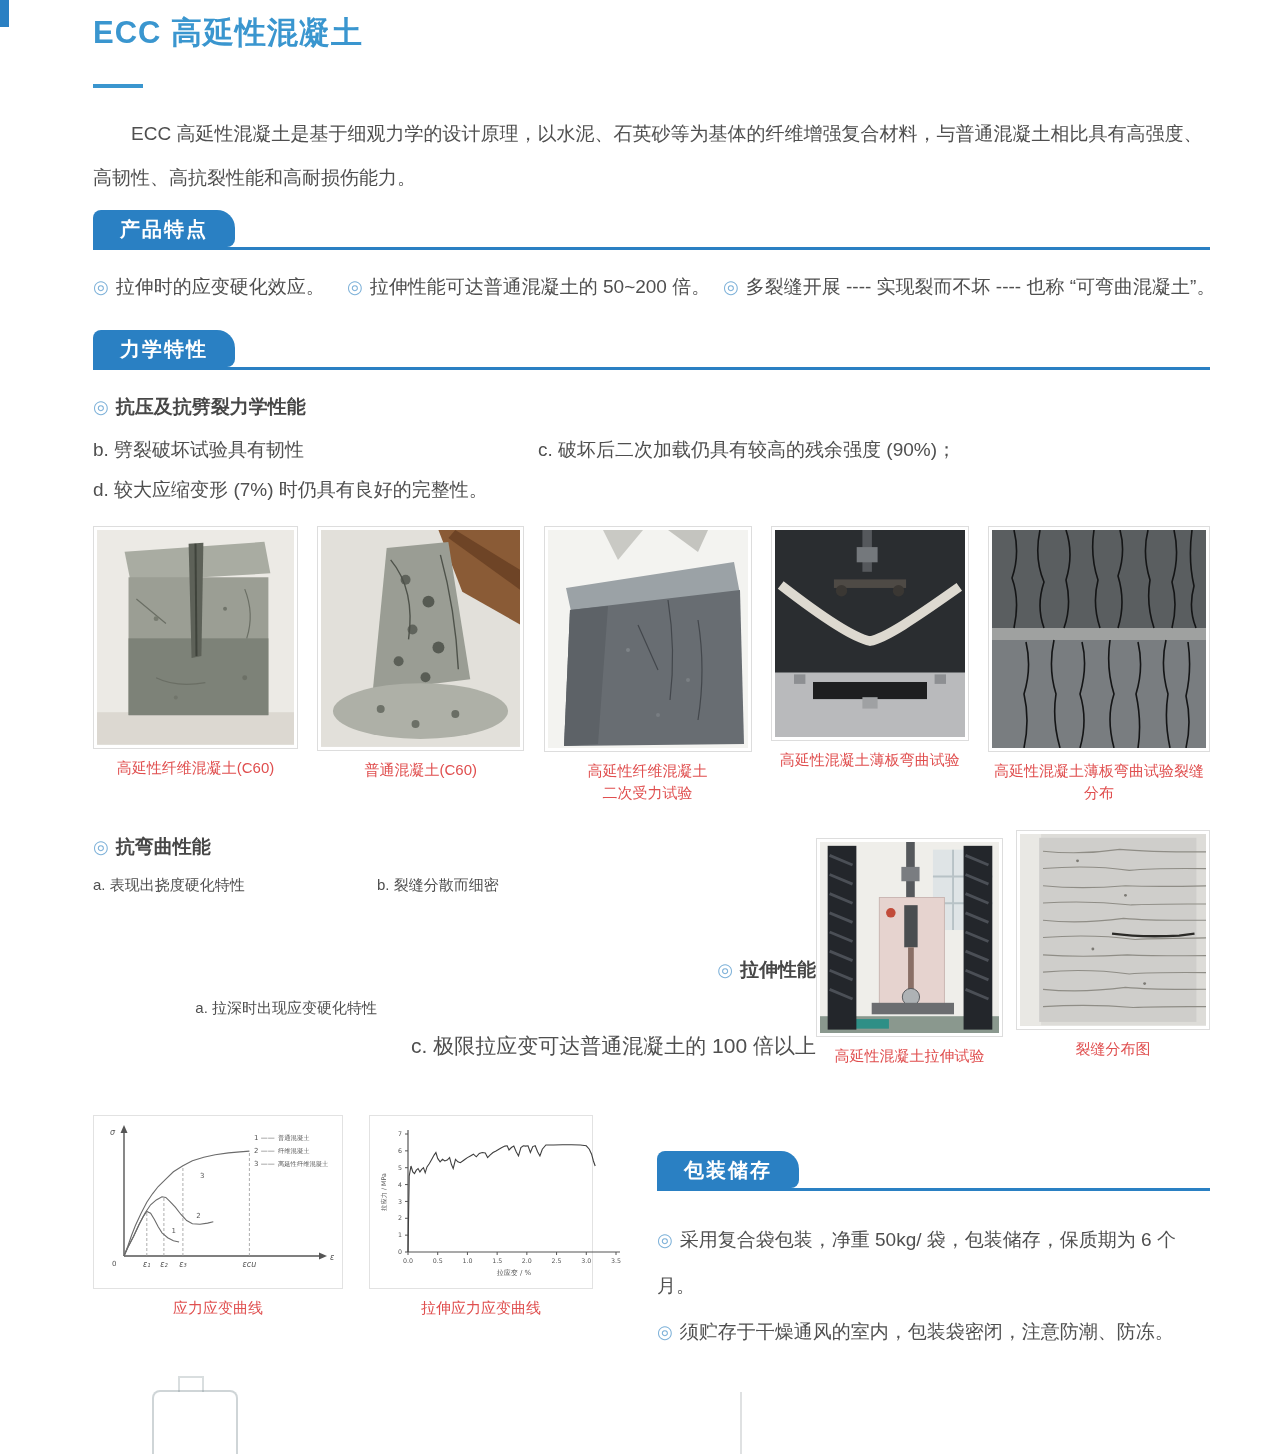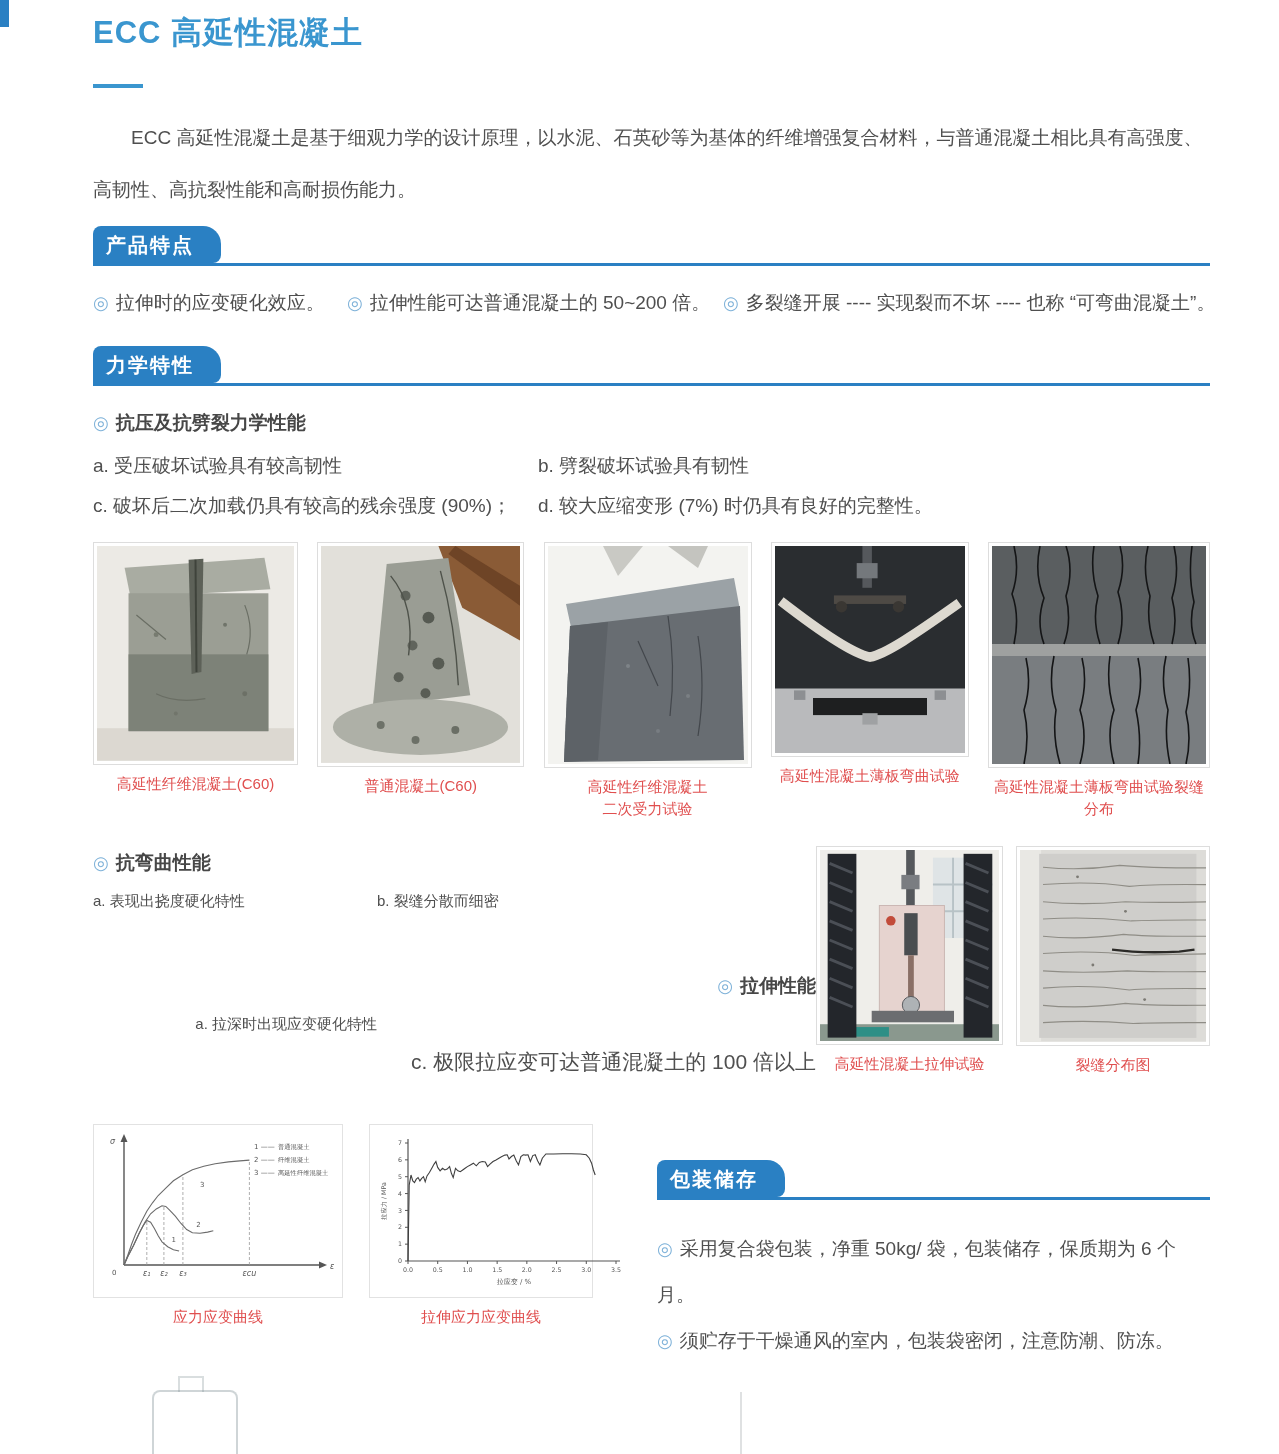--- a/index.html
+++ b/index.html
@@ -11,7 +11,7 @@
   .corner-sliver{position:absolute;left:0;top:0;width:9px;height:27px;background:var(--blue);}
   h1.title{color:var(--title-blue);font-size:31px;font-weight:bold;letter-spacing:1px;}
   .title-underline{width:50px;height:4px;background:var(--title-blue);margin-top:30px;}
-  p.intro{margin-top:24px;font-size:19px;line-height:52px;text-indent:2em;color:var(--text);}
+  p.intro{margin-top:24px;font-size:19px;line-height:44px;text-indent:2em;color:var(--text);}
   .banner-row{border-bottom:3px solid var(--blue);margin-top:0;line-height:0;}
   .banner{display:inline-block;background:var(--blue);color:#fff;font-weight:bold;font-size:20px;line-height:1;padding:9px 27px 8px 13px;border-radius:8px 18px 8px 0;letter-spacing:2px;}
   .bullet{font-size:19px;color:var(--text);white-space:nowrap;}

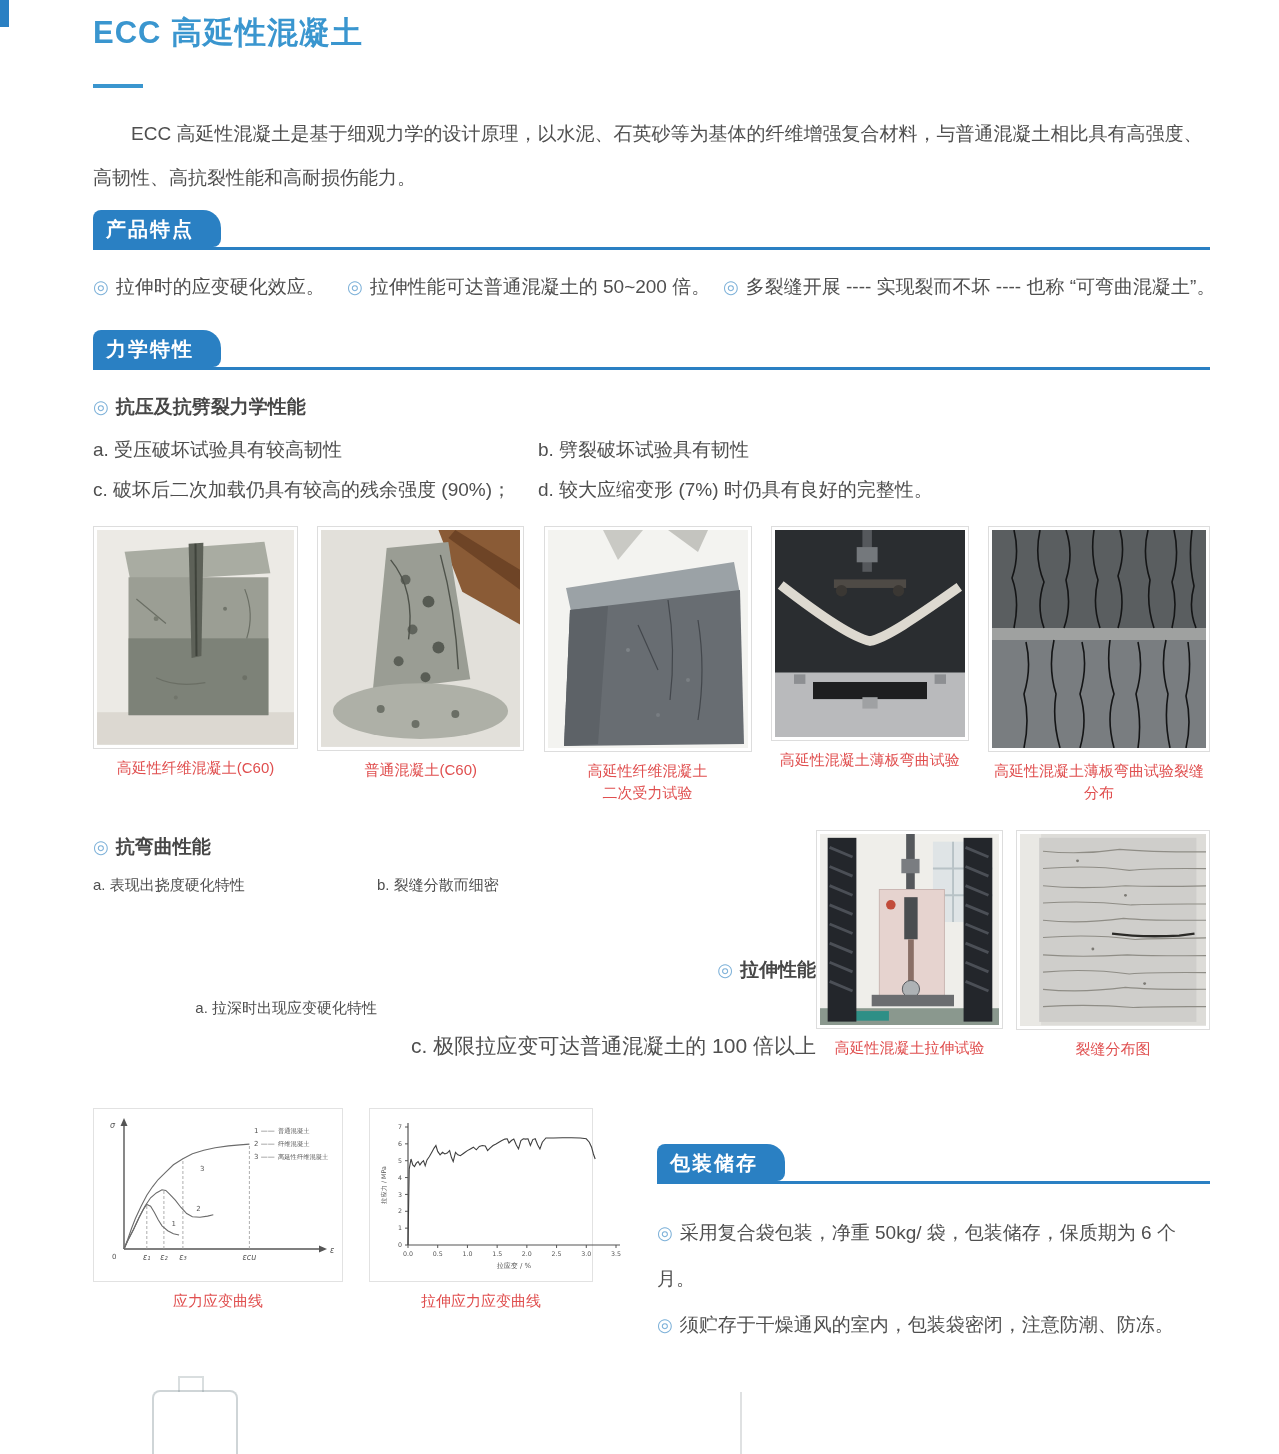--- a/index.html
+++ b/index.html
@@ -13,7 +13,7 @@
   .title-underline{width:50px;height:4px;background:var(--title-blue);margin-top:30px;}
   p.intro{margin-top:24px;font-size:19px;line-height:44px;text-indent:2em;color:var(--text);}
   .banner-row{border-bottom:3px solid var(--blue);margin-top:0;line-height:0;}
-  .banner{display:inline-block;background:var(--blue);color:#fff;font-weight:bold;font-size:20px;line-height:1;padding:9px 27px 8px 13px;border-radius:8px 18px 8px 0;letter-spacing:2px;}
+  .banner{display:inline-block;background:var(--blue);color:#fff;font-weight:bold;font-size:20px;line-height:1;padding:9px 27px 8px 27px;border-radius:8px 18px 8px 0;letter-spacing:2px;}
   .bullet{font-size:19px;color:var(--text);white-space:nowrap;}
   .bullet .icon{color:var(--icon);margin-right:7px;font-size:18px;}
   .features-row{display:grid;grid-template-columns:254px 376px 1fr;margin-top:24px;}

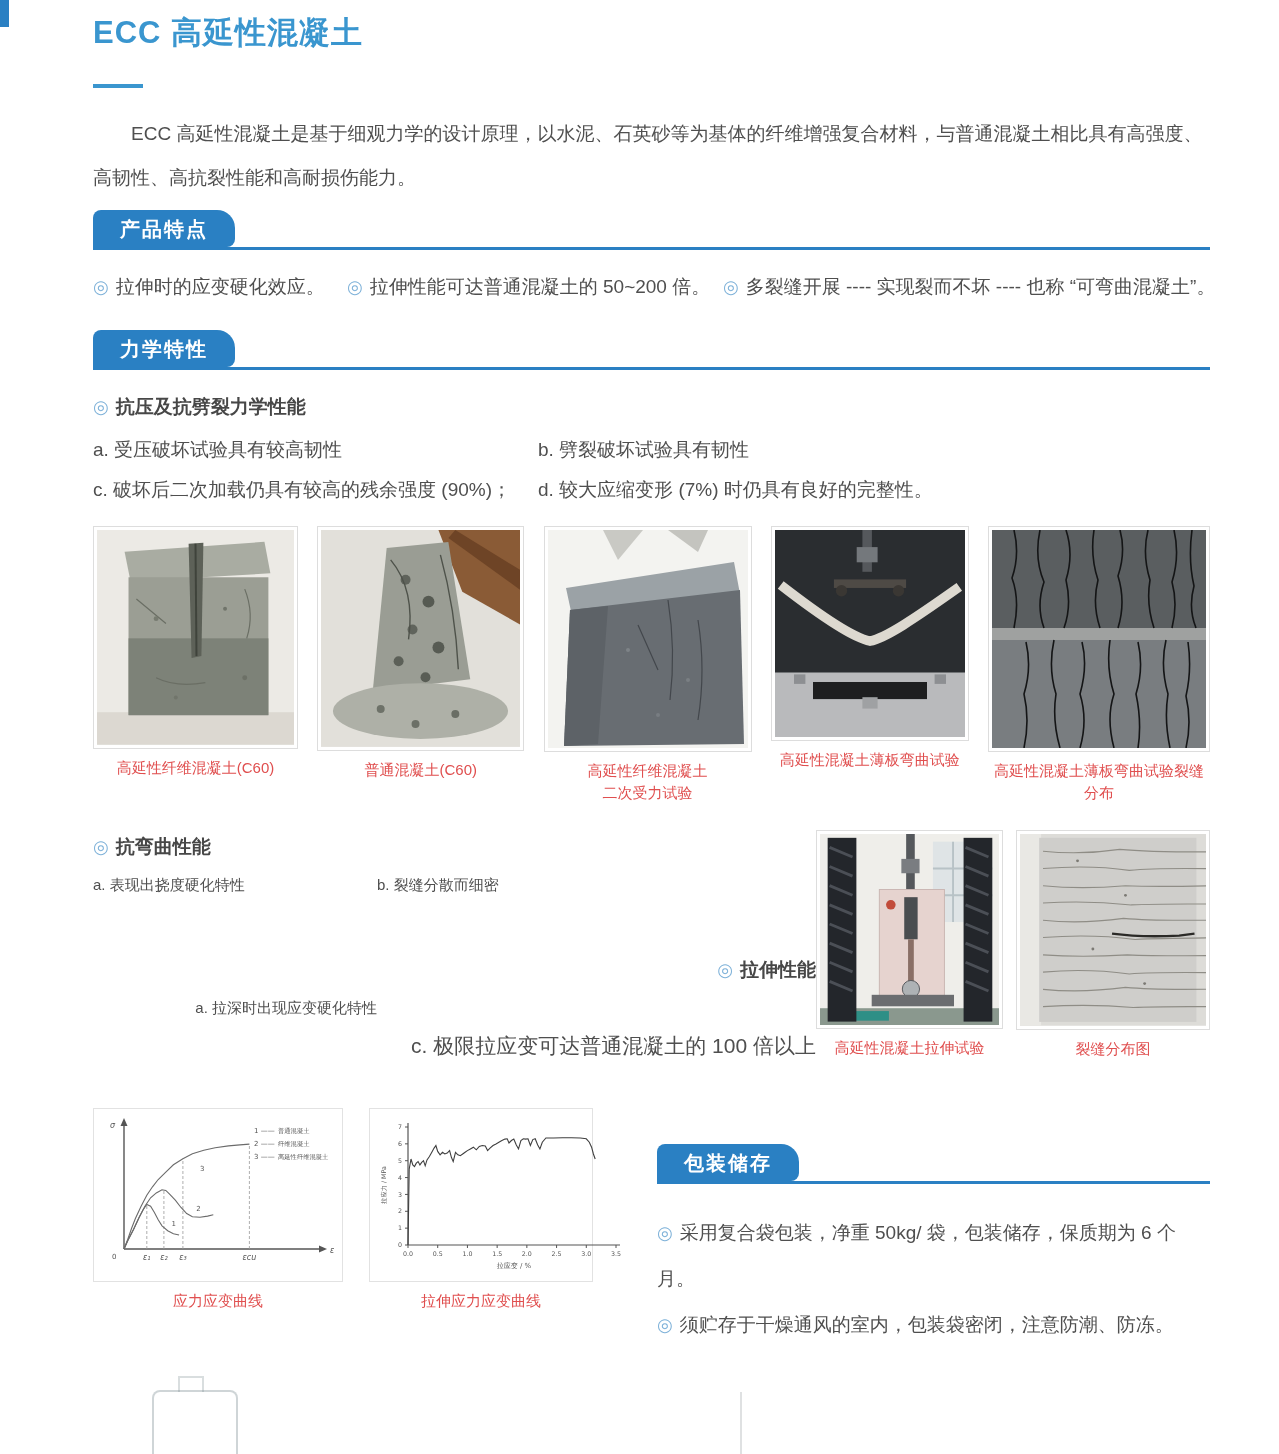--- a/index.html
+++ b/index.html
@@ -69,7 +69,6 @@
   </div>
   <div class="subheading"><span class="icon">◎</span><span>抗压及抗劈裂力学性能</span></div>
   <div class="grid2">
-    <span>a. 受压破坏试验具有较高韧性</span>
     <span>b. 劈裂破坏试验具有韧性</span>
     <span>c. 破坏后二次加载仍具有较高的残余强度 (90%)；</span>
     <span>d. 较大应缩变形 (7%) 时仍具有良好的完整性。</span>

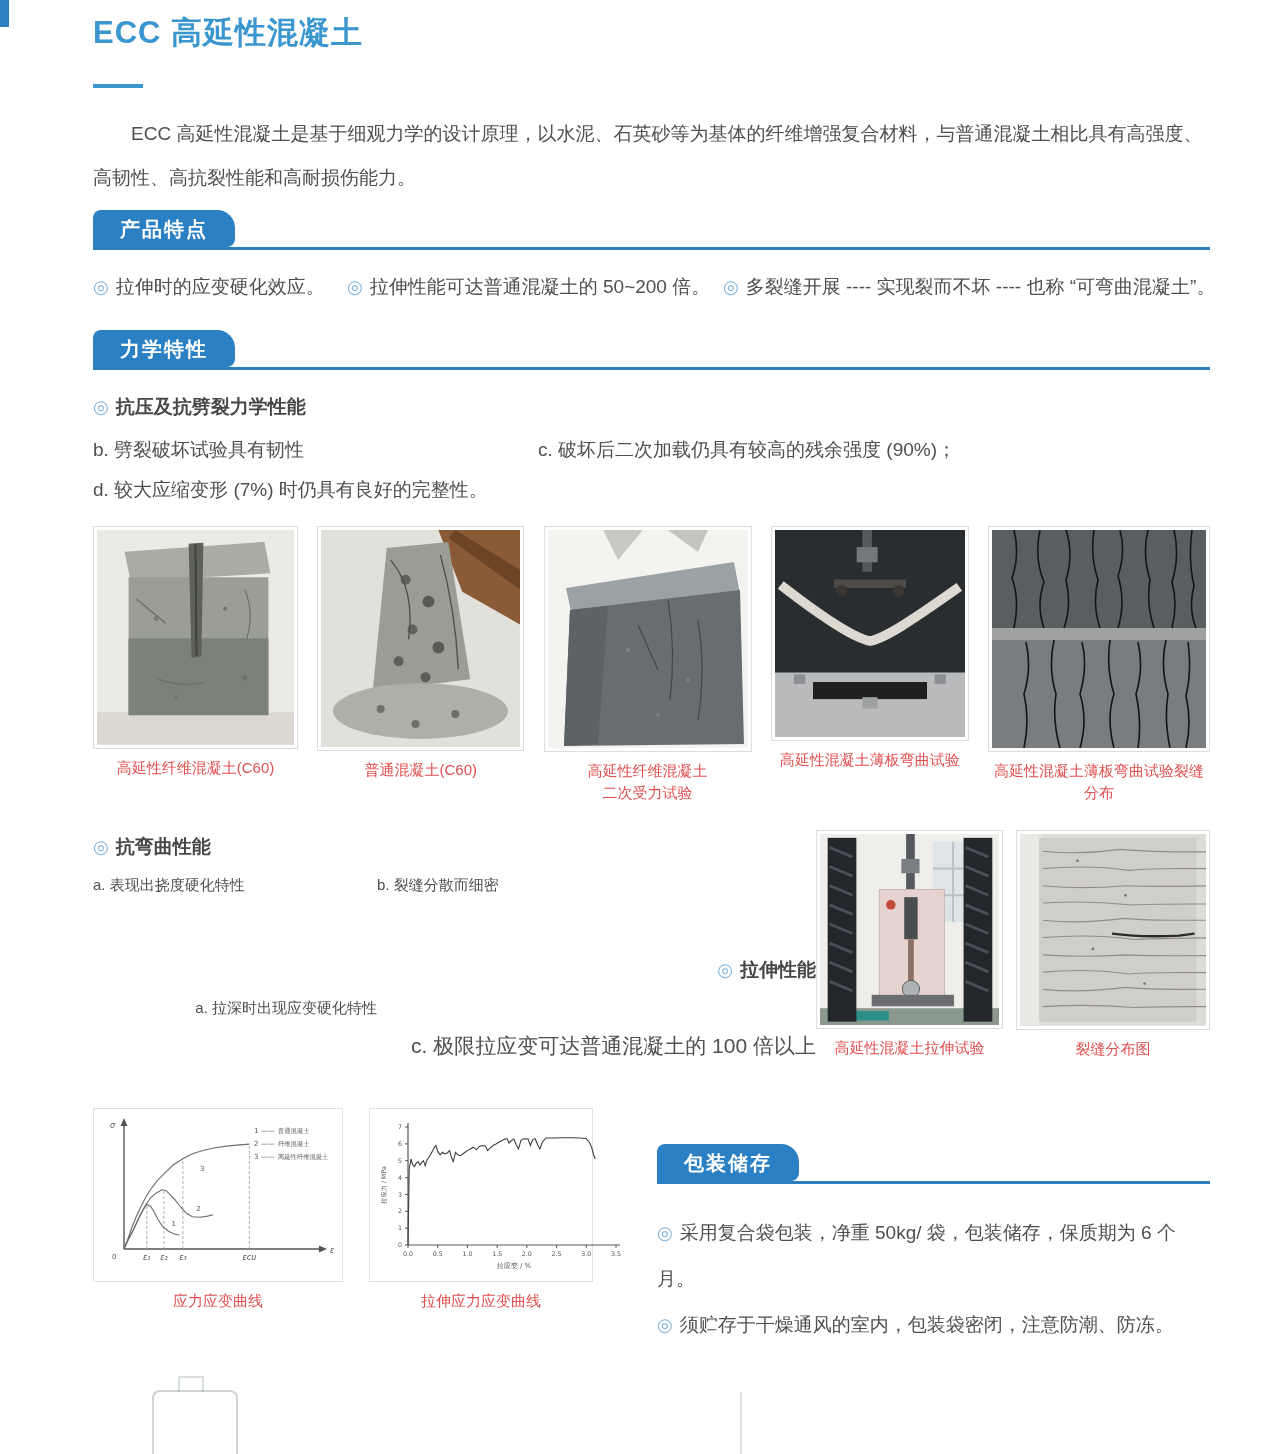--- a/index.html
+++ b/index.html
@@ -197,7 +197,7 @@
       </div>
     </div>
     <div class="mid-right">
-      <figure style="width:187px;">
+      <figure style="width:187px;margin-top:8px;">
         <div class="photo">
           <svg viewBox="0 0 187 200">
             <rect width="187" height="200" fill="#efeeea"></rect>

